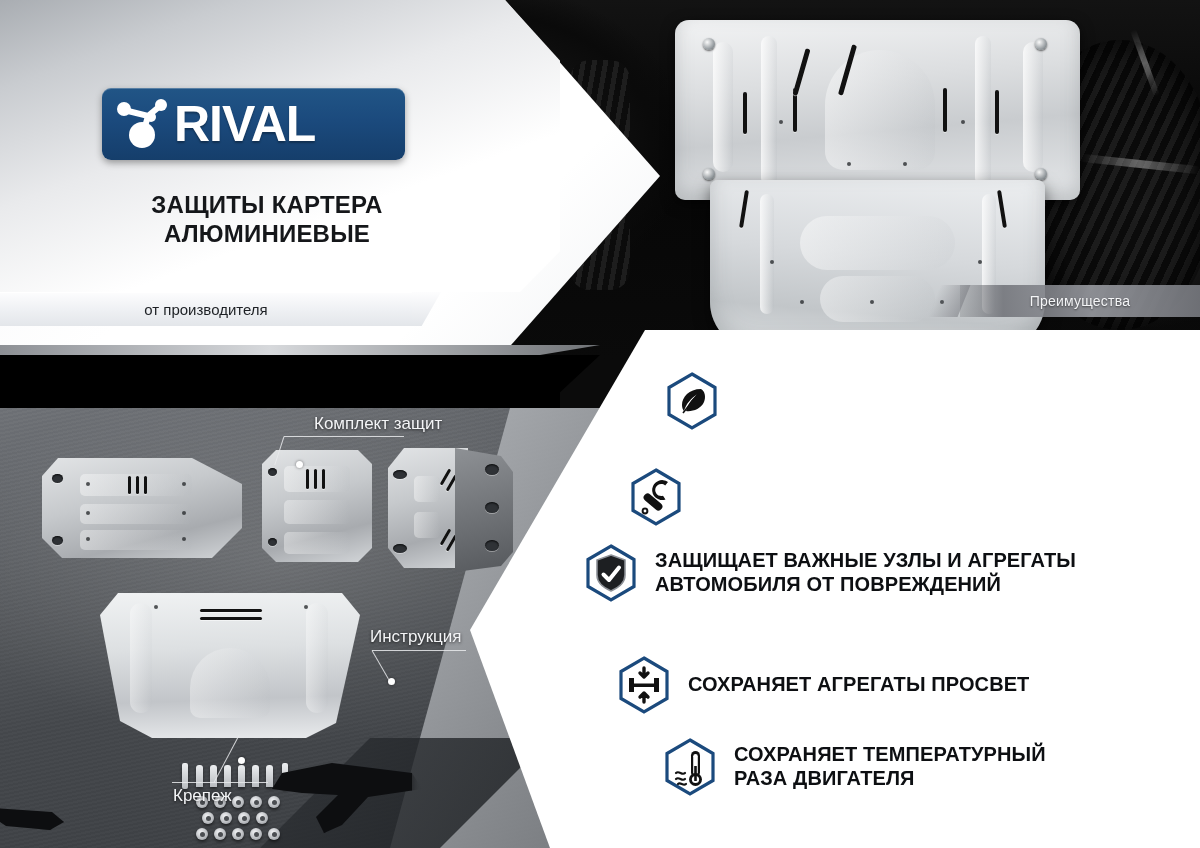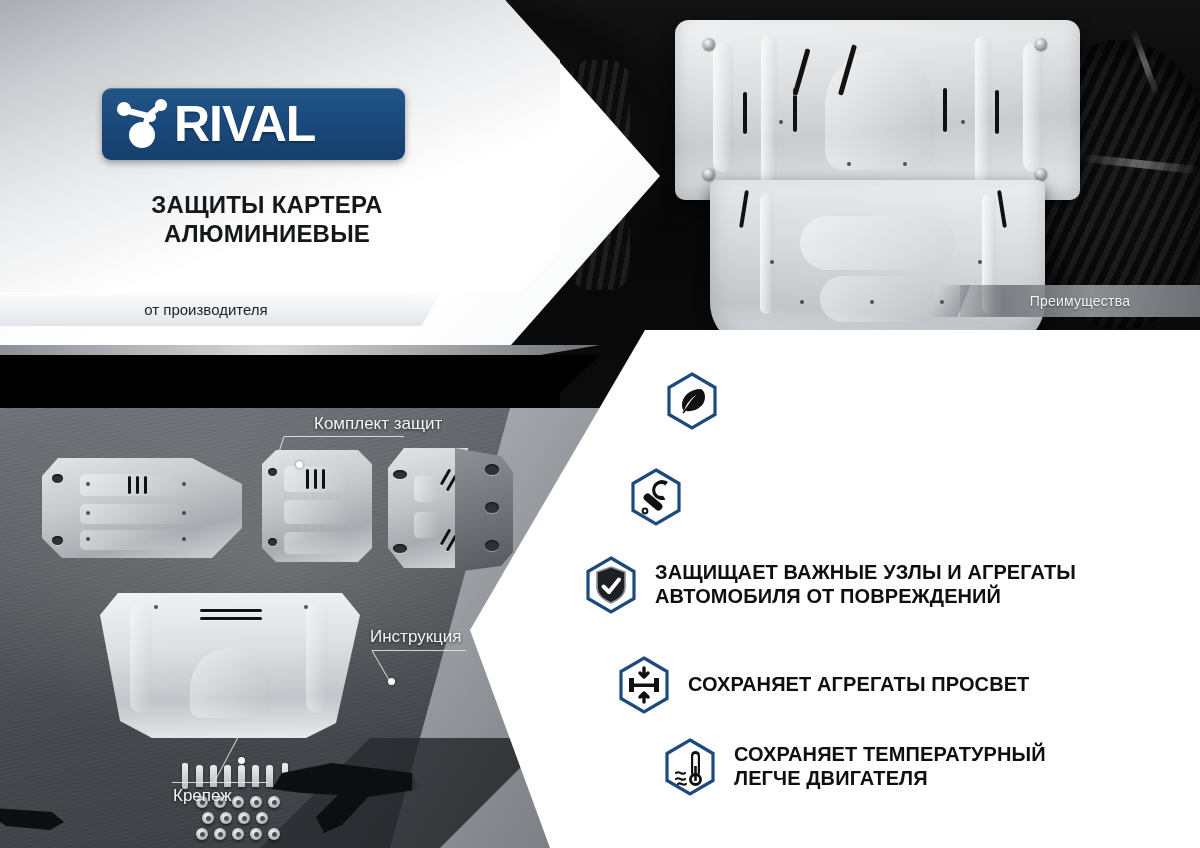--- a/index.html
+++ b/index.html
@@ -371,7 +371,7 @@
       </div>
     </div>
 
-    <div class="benefit" style="left:115px;top:226px;">
+    <div class="benefit" style="left:115px;top:214px;">
       <div class="hexi">
         <svg width="52" height="58" viewBox="0 0 52 58">
           <polygon points="26,2 49,15.5 49,42.5 26,56 3,42.5 3,15.5" fill="none" stroke="#1b4a7d" stroke-width="3.2"></polygon>

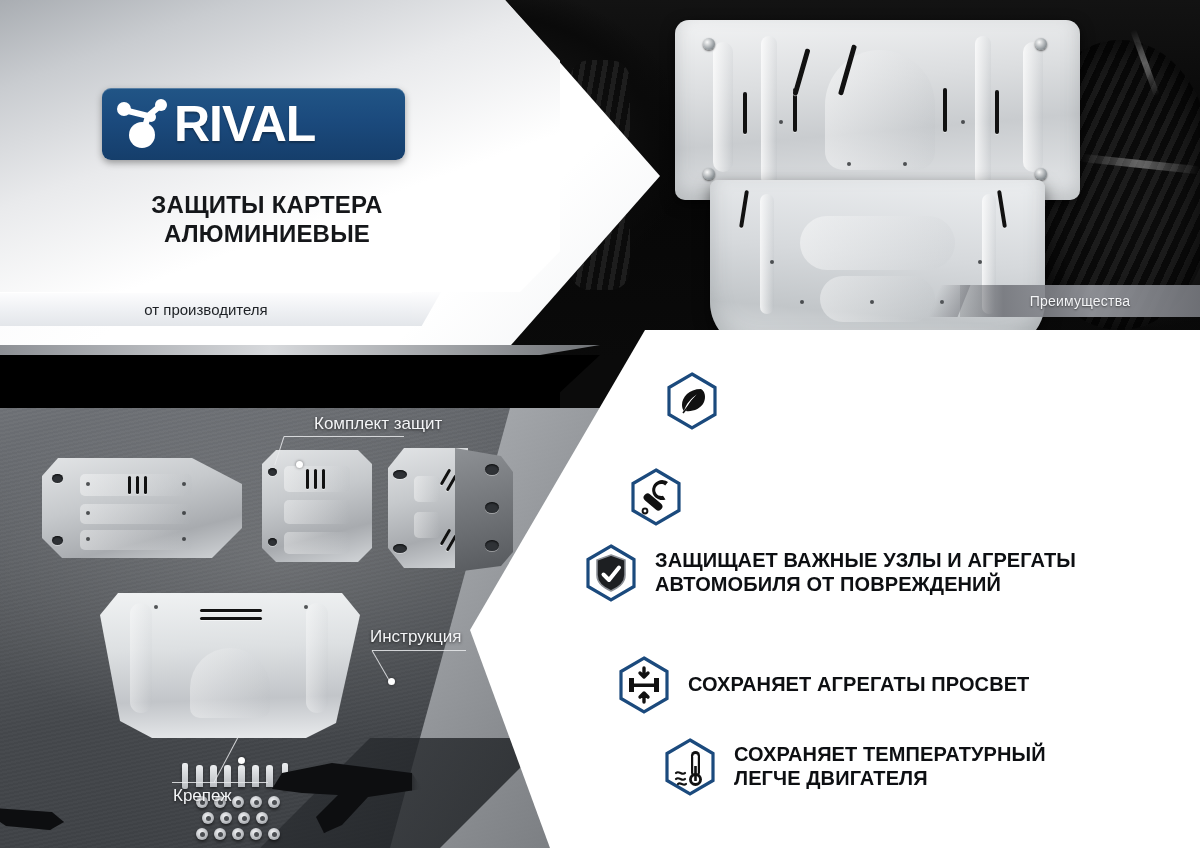--- a/index.html
+++ b/index.html
@@ -417,7 +417,7 @@
       </div>
       <div class="btext">
         <span class="l2">СОХРАНЯЕТ ТЕМПЕРАТУРНЫЙ</span>
-        <span class="l2">ЛЕГЧЕ ДВИГАТЕЛЯ</span>
+        <span class="l2">РАЗА ДВИГАТЕЛЯ</span>
       </div>
     </div>
 

